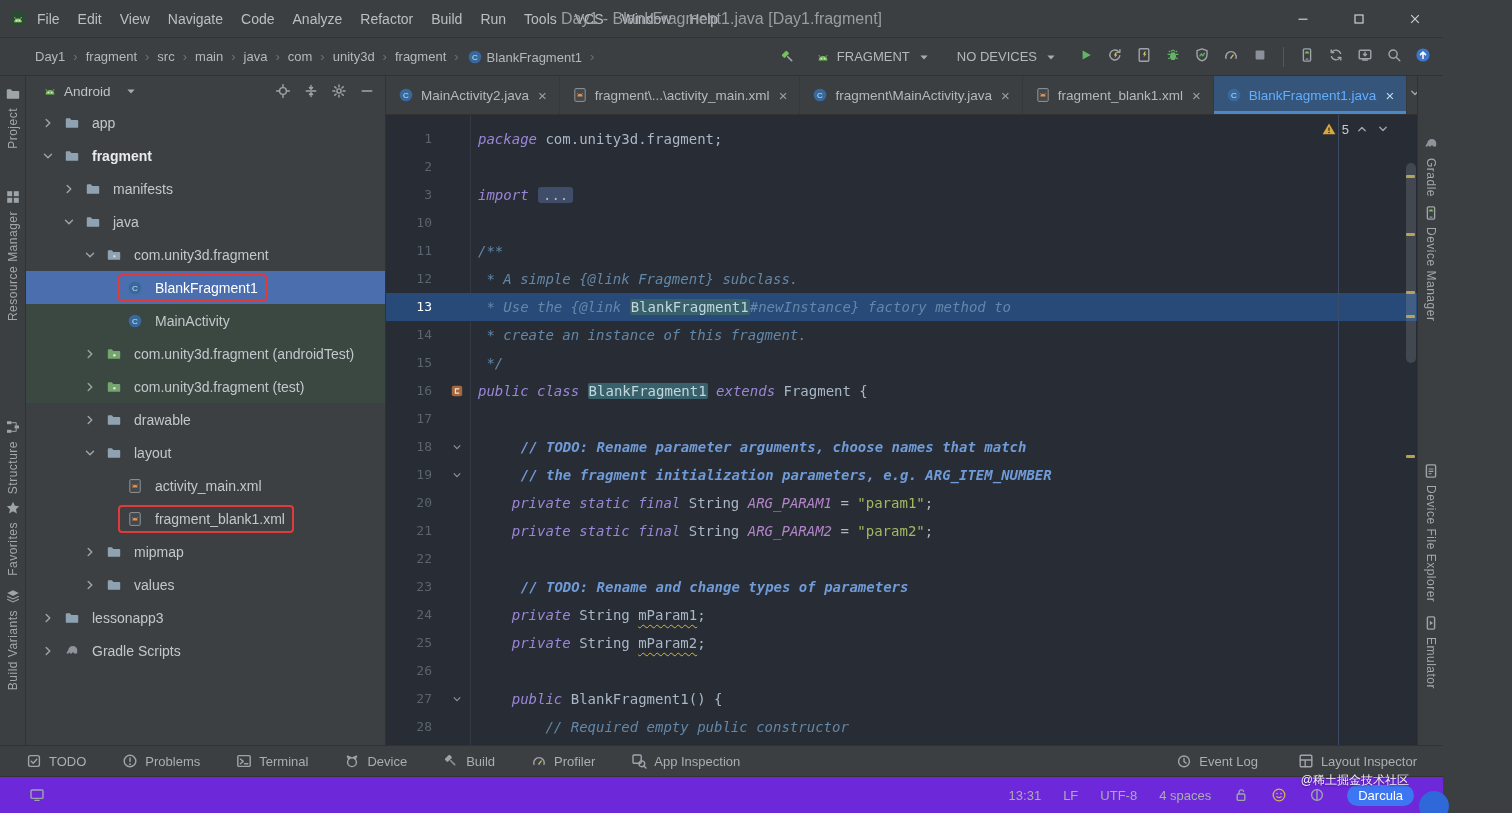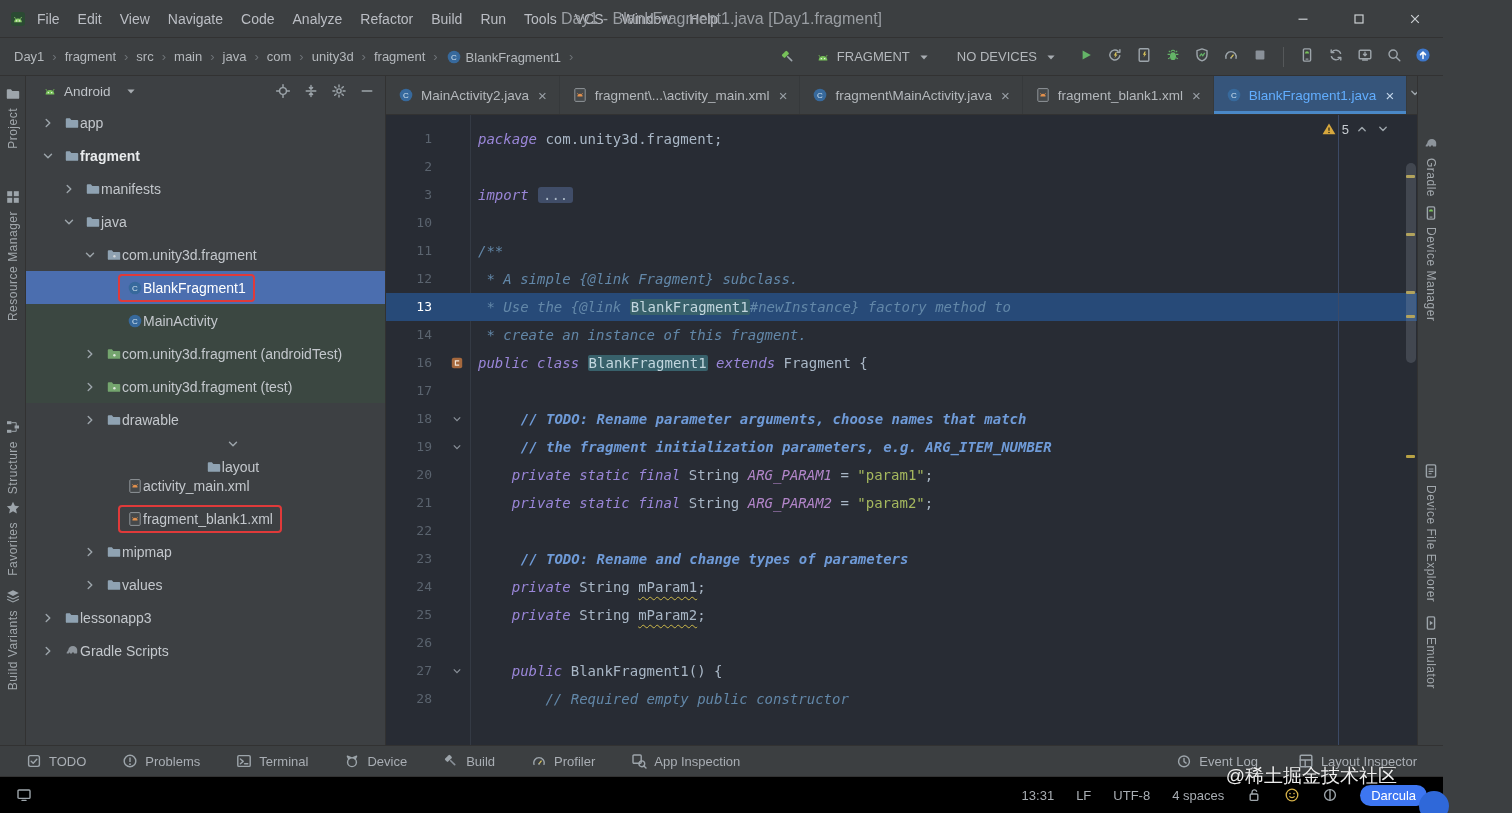--- a/index.html
+++ b/index.html
@@ -21,7 +21,7 @@
   
   .toolbar{height:38px;flex:0 0 38px;display:flex;align-items:center;background:#3c3f41;
     border-bottom:1px solid #323232;padding:0 12px;font-size:13px;color:#b4b8bc;}
-  .breadcrumbs{display:flex;align-items:center;white-space:nowrap;}
+  .breadcrumbs{display:flex;align-items:center;white-space:nowrap;margin-left:21px;}
   .crumb{padding:2px 2px;}
   .crumb-sep{color:#6e7377;margin:0 6px;}
   .crumb-icon{margin-right:4px;vertical-align:-3px;}

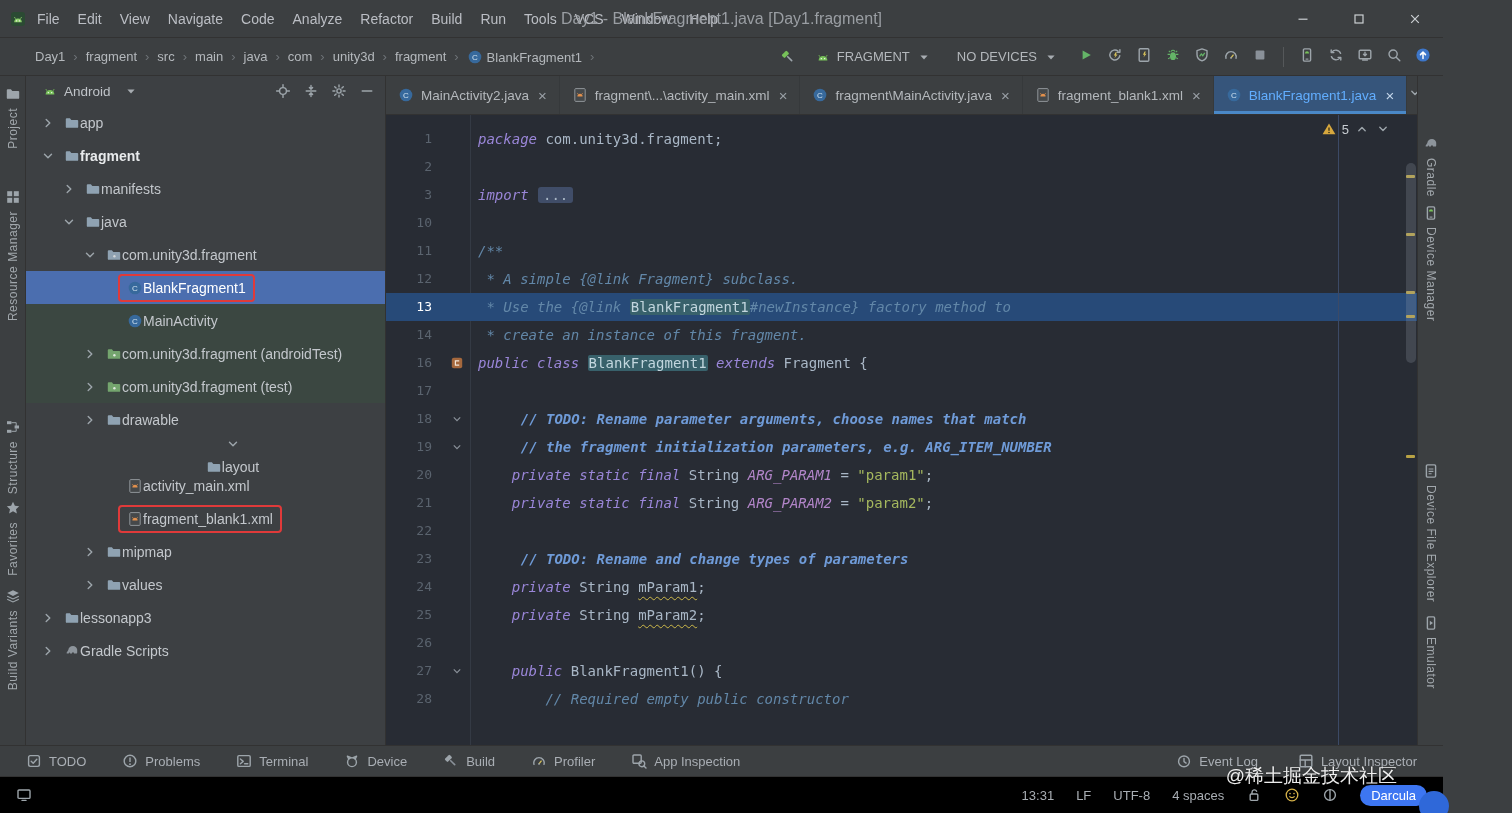--- a/index.html
+++ b/index.html
@@ -48,7 +48,7 @@
   .tree{flex:1;overflow:hidden;font-size:14px;}
   .tree-row{height:33px;display:flex;align-items:center;color:#c3c7cc;white-space:nowrap;}
   .tree-row .chev{width:20px;display:inline-flex;justify-content:center;flex:0 0 20px;}
-  .row-content{display:flex;align-items:center;gap:0;padding:3px 6px;border-radius:1px;}
+  .row-content{display:flex;align-items:center;gap:12px;padding:3px 6px;border-radius:1px;}
   .row-content.annotated{outline:2px solid #e03a3a;outline-offset:1px;}
   .tree-row.selected{background:#4b6eaf;color:#ffffff;}
   .tree-row.tinted{background:#3b4741;}

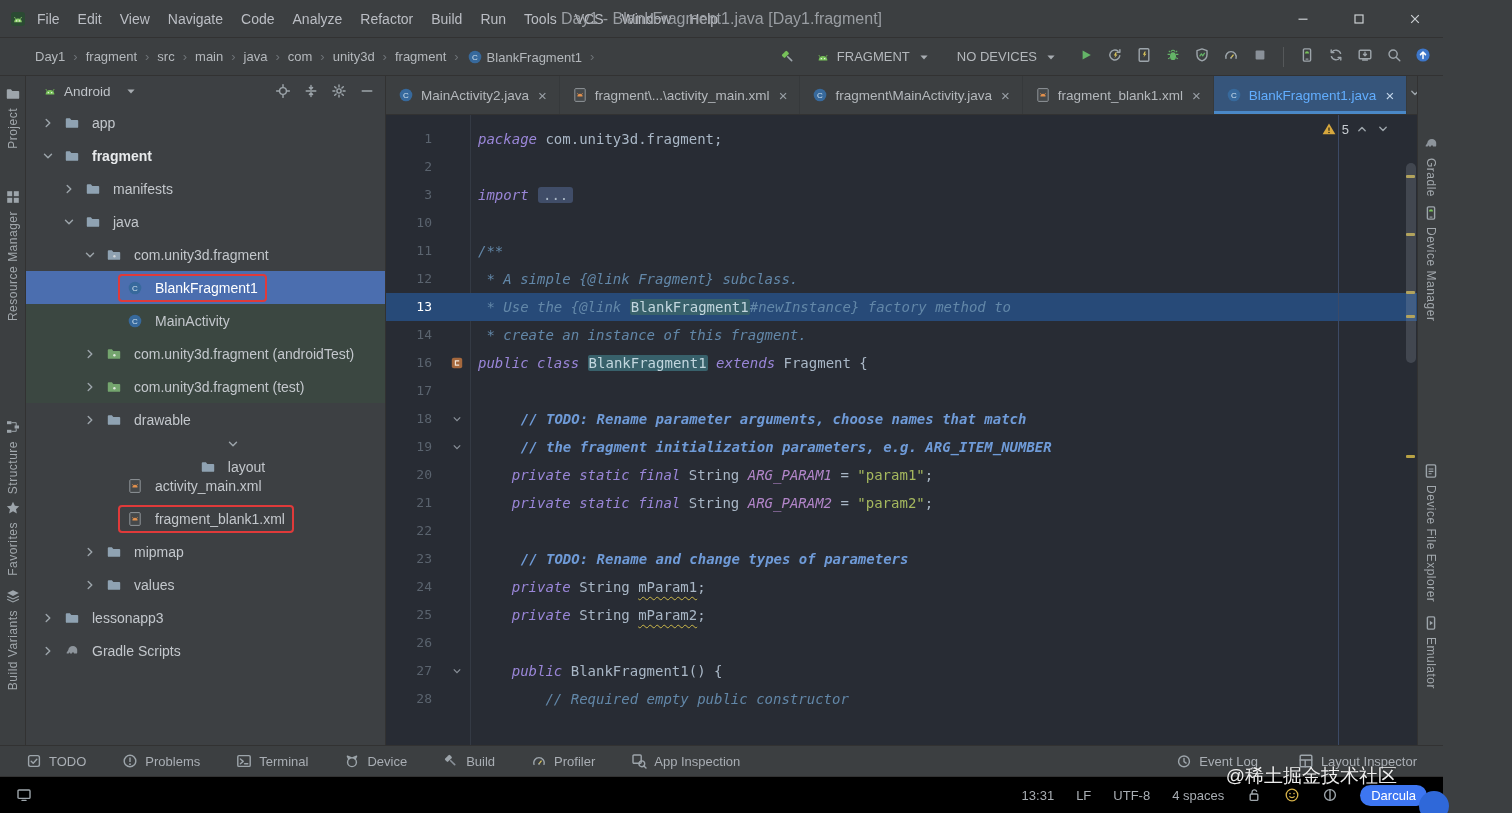--- a/index.html
+++ b/index.html
@@ -713,6 +713,7 @@
           <div class="cl"><span class="ln">12</span><span class="gut"></span><span class="code"><span class="tok-doc"> * A simple {@link Fragment} subclass.</span></span></div>
           <div class="cl hl"><span class="ln">13</span><span class="gut"></span><span class="code"><span class="tok-doc"> * Use the {@link </span><span class="tok-dochl">BlankFragment1</span><span class="tok-doc">#newInstance} factory method to</span></span></div>
           <div class="cl"><span class="ln">14</span><span class="gut"></span><span class="code"><span class="tok-doc"> * create an instance of this fragment.</span></span></div>
+          <div class="cl"><span class="ln">15</span><span class="gut"></span><span class="code"><span class="tok-doc"> */</span></span></div>
           <div class="cl"><span class="ln">16</span><span class="gut"><span class="icon"><svg width="16" height="16" viewBox="0 0 16 16" xmlns="http://www.w3.org/2000/svg">
                   <rect x="2.8" y="2.8" width="10.4" height="10.4" rx="2" fill="#a5683d"></rect>
                   <path d="M10.2 5.8H6.4v4.4h3.8" stroke="#f2e6d8" stroke-width="1.2" fill="none"></path>

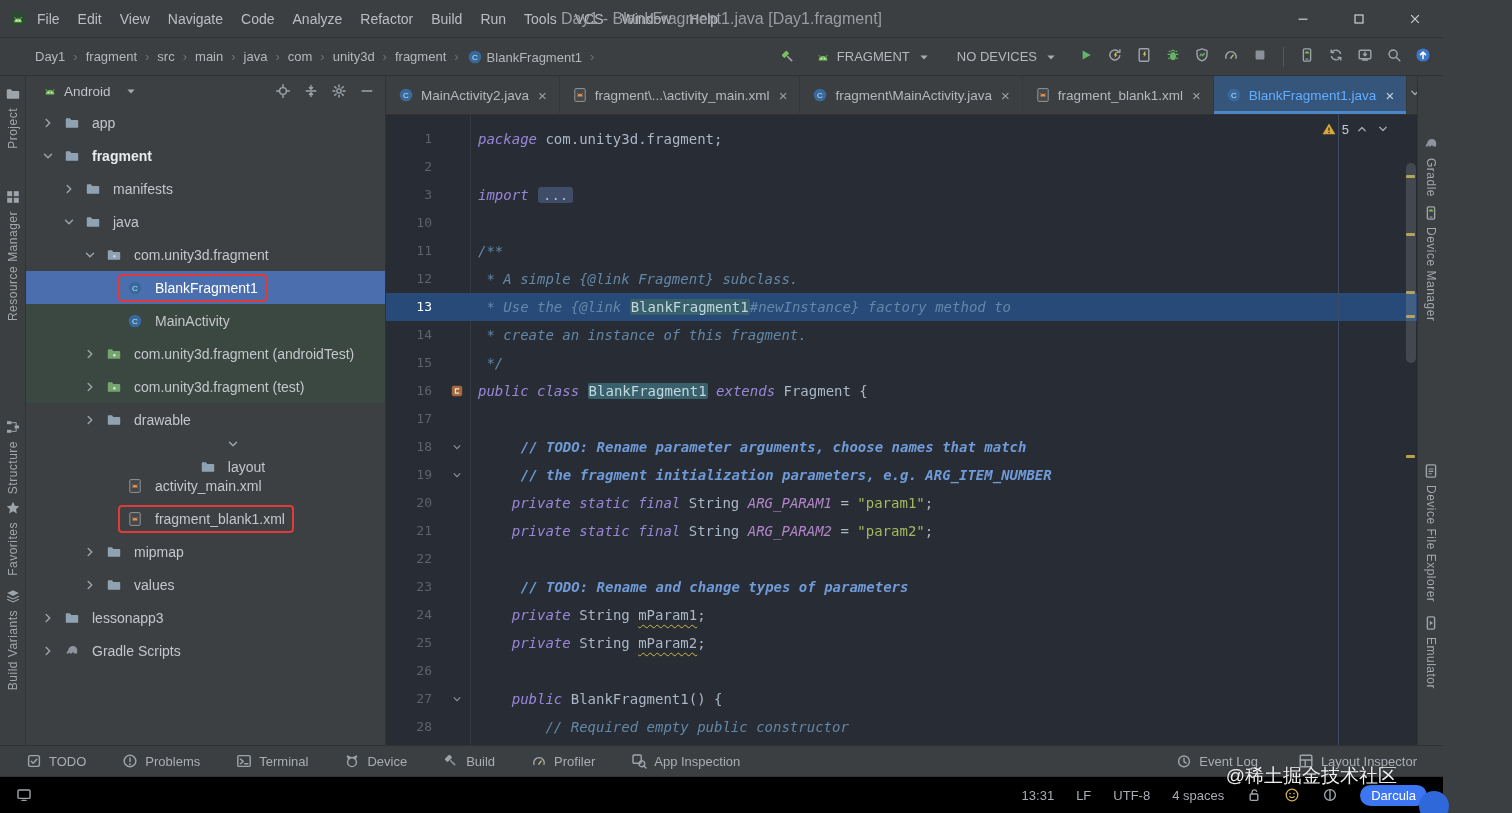--- a/index.html
+++ b/index.html
@@ -542,7 +542,7 @@
               <span class="tree-label">drawable</span>
             </span>
           </div>
-          <div class="tree-row" style="padding-left: 54px; flex-direction: column;">
+          <div class="tree-row" style="padding-left: 54px;">
             <span class="chev">
               <svg width="16" height="16" viewBox="0 0 16 16" xmlns="http://www.w3.org/2000/svg">
                 <path d="M4.5 6.2L8 9.8l3.5-3.6" stroke="#9da5ab" fill="none" stroke-width="1.4" stroke-linecap="round" stroke-linejoin="round"></path>

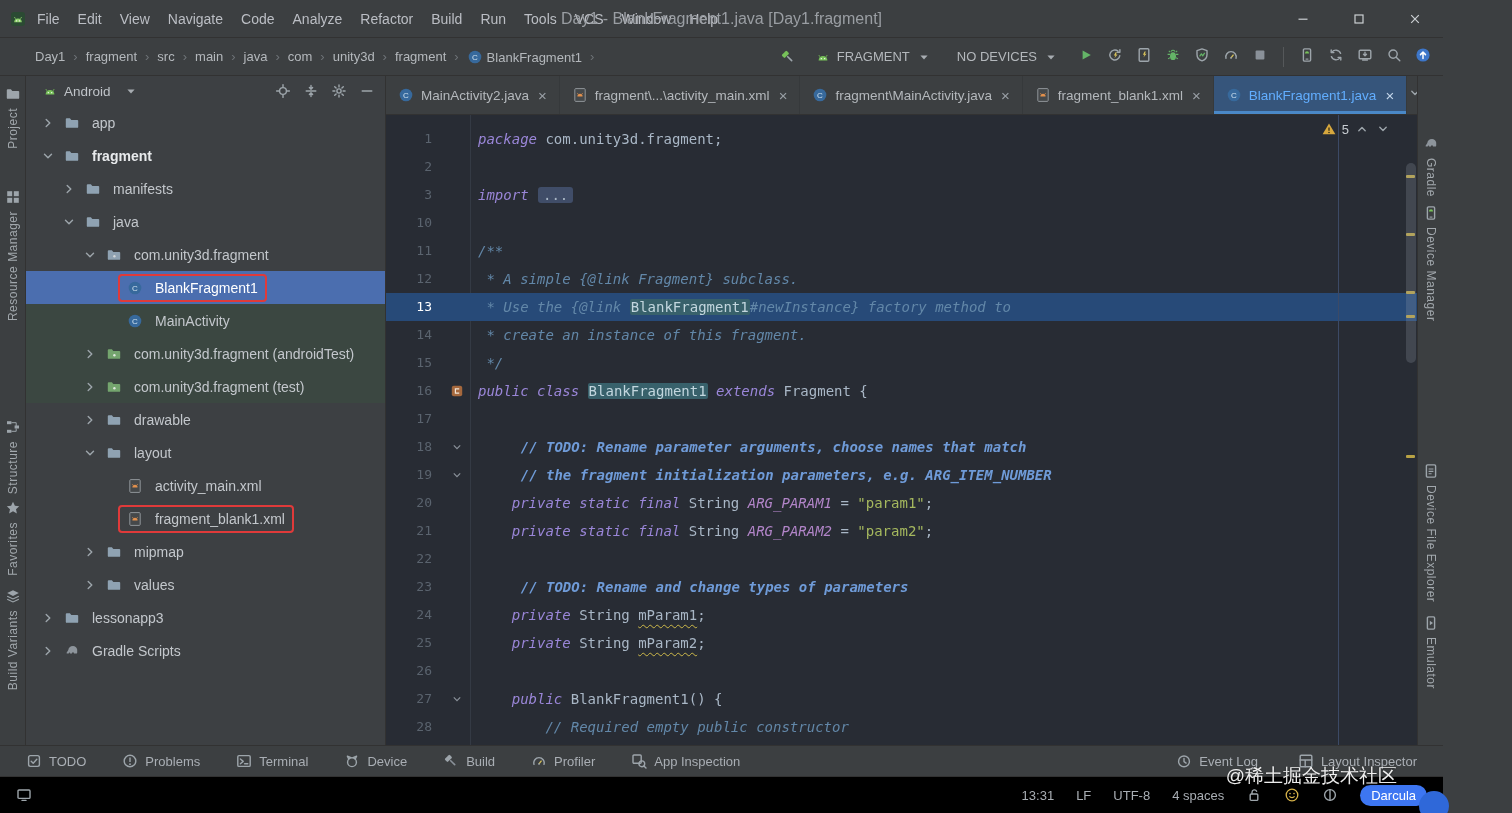--- a/index.html
+++ b/index.html
@@ -105,7 +105,7 @@
   .sb-right{margin-left:auto;display:flex;align-items:center;gap:22px;}
   .darcula-badge{background:#3d76f2;color:#ffffff;padding:3px 11px;border-radius:11px;font-size:13px;}
 
-  .watermark{position:absolute;right:46px;bottom:24px;color:rgba(255,255,255,.92);font-size:19px;
+  .watermark{position:absolute;right:34px;bottom:24px;color:rgba(255,255,255,.92);font-size:12px;
     z-index:20;text-shadow:0 1px 2px rgba(0,0,0,.45);pointer-events:none;}
   .juejin-circle{position:absolute;right:-6px;bottom:-8px;width:30px;height:30px;border-radius:50%;
     background:#2f68d9;z-index:19;}

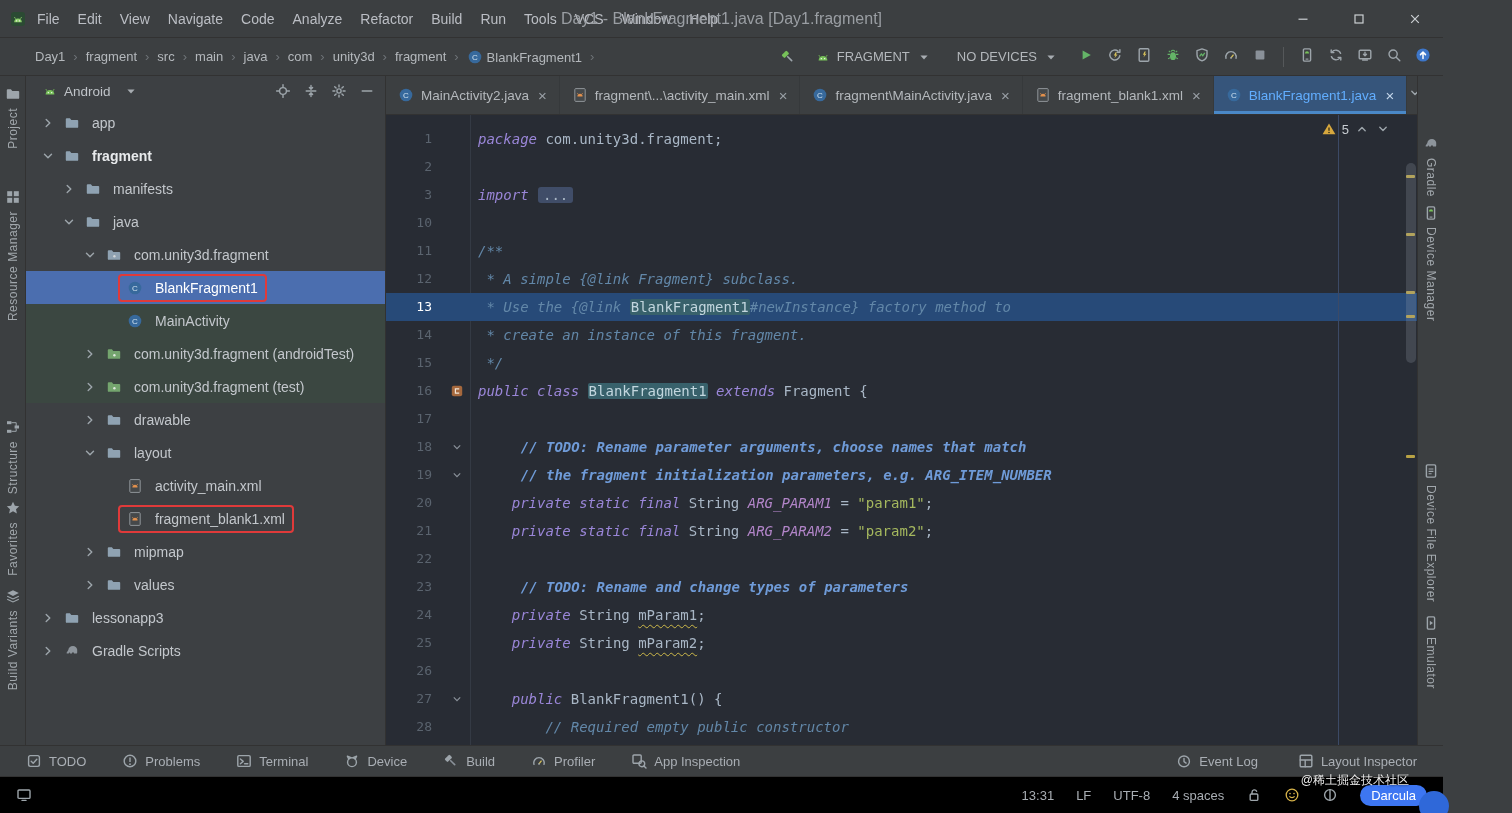--- a/index.html
+++ b/index.html
@@ -100,8 +100,8 @@
   .bt-right{margin-left:auto;display:flex;align-items:center;}
   .bt-right .bt-item{margin-right:0;margin-left:40px;}
 
-  .statusbar{height:37px;flex:0 0 37px;background:#000000;border-top:1px solid #323232;
-    display:flex;align-items:center;padding:0 16px;font-size:13px;color:#a9aeb4;}
+  .statusbar{height:37px;flex:0 0 37px;background:#6d28d9;border-top:1px solid #323232;
+    display:flex;align-items:center;padding:0 29px;font-size:13px;color:#a9aeb4;}
   .sb-right{margin-left:auto;display:flex;align-items:center;gap:22px;}
   .darcula-badge{background:#3d76f2;color:#ffffff;padding:3px 11px;border-radius:11px;font-size:13px;}
 

